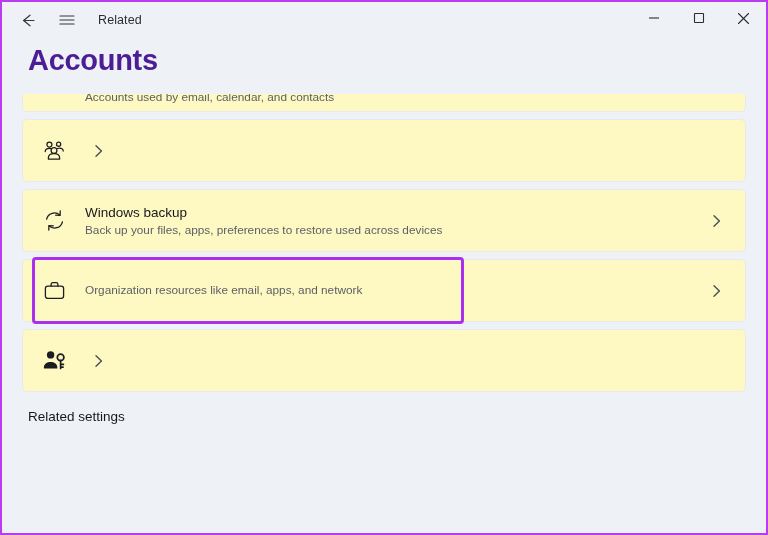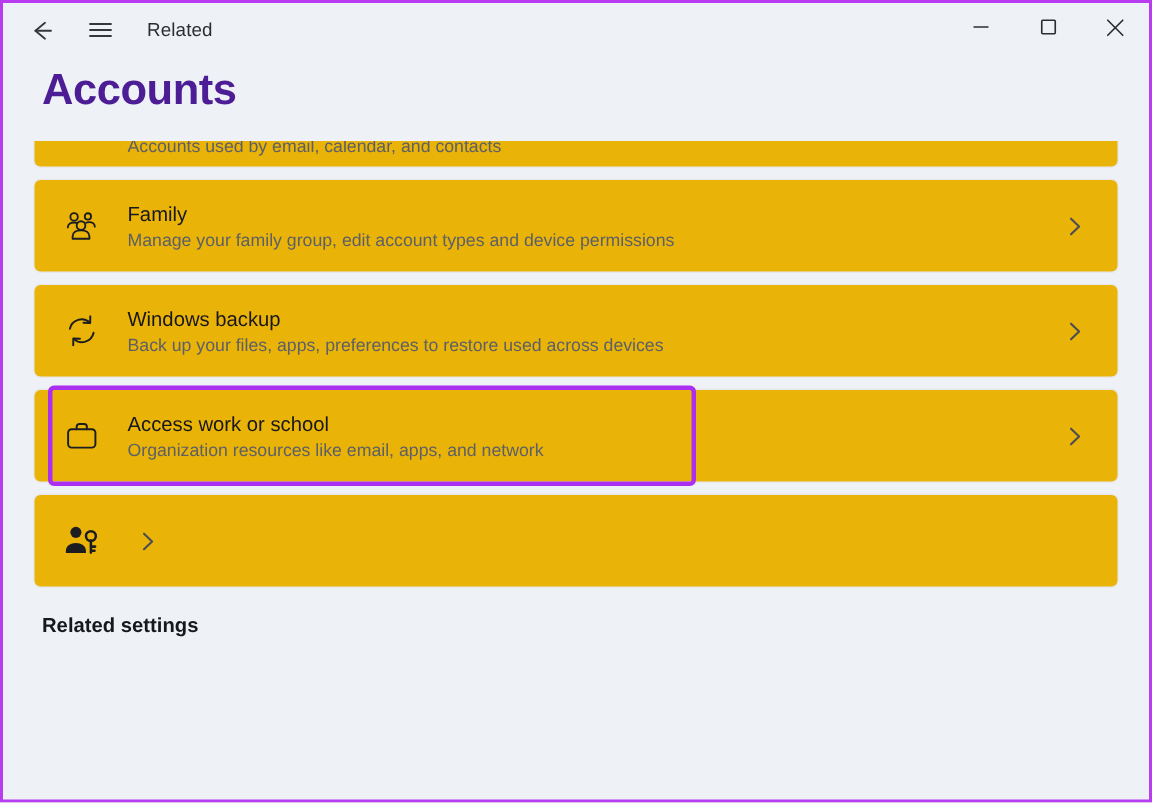--- a/index.html
+++ b/index.html
@@ -69,7 +69,7 @@
 
   .card {
     position:relative;
-    background:#eab308;
+    background:#fef9c3;
     border:1px solid #e8e9ee;
     border-radius:5px;
     height:63px;

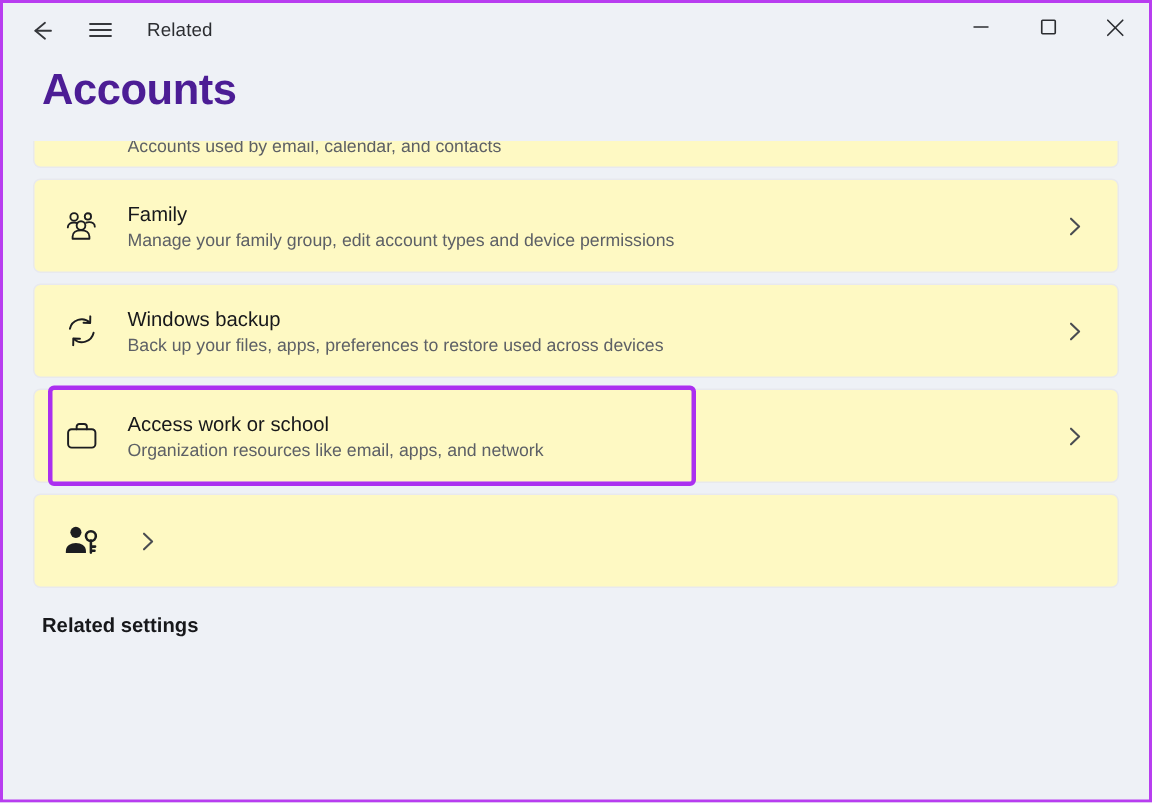--- a/index.html
+++ b/index.html
@@ -211,10 +211,6 @@
             <path d="M6.4 21.2v-1.6c0-2.6 2.5-4.1 5.6-4.1s5.6 1.5 5.6 4.1v1.6z" stroke-linejoin="round"></path>
           </svg>
         </div>
-        <div class="card-text">
-          <div class="card-title">Family</div>
-          <div class="card-sub">Manage your family group, edit account types and device permissions</div>
-        </div>
         <div class="chev">
           <svg width="11" height="14" viewBox="0 0 11 14" fill="none" stroke="currentColor" stroke-width="1.4">
             <path d="M3 1.8 L8.4 7 L3 12.2" stroke-linecap="round" stroke-linejoin="round"></path>

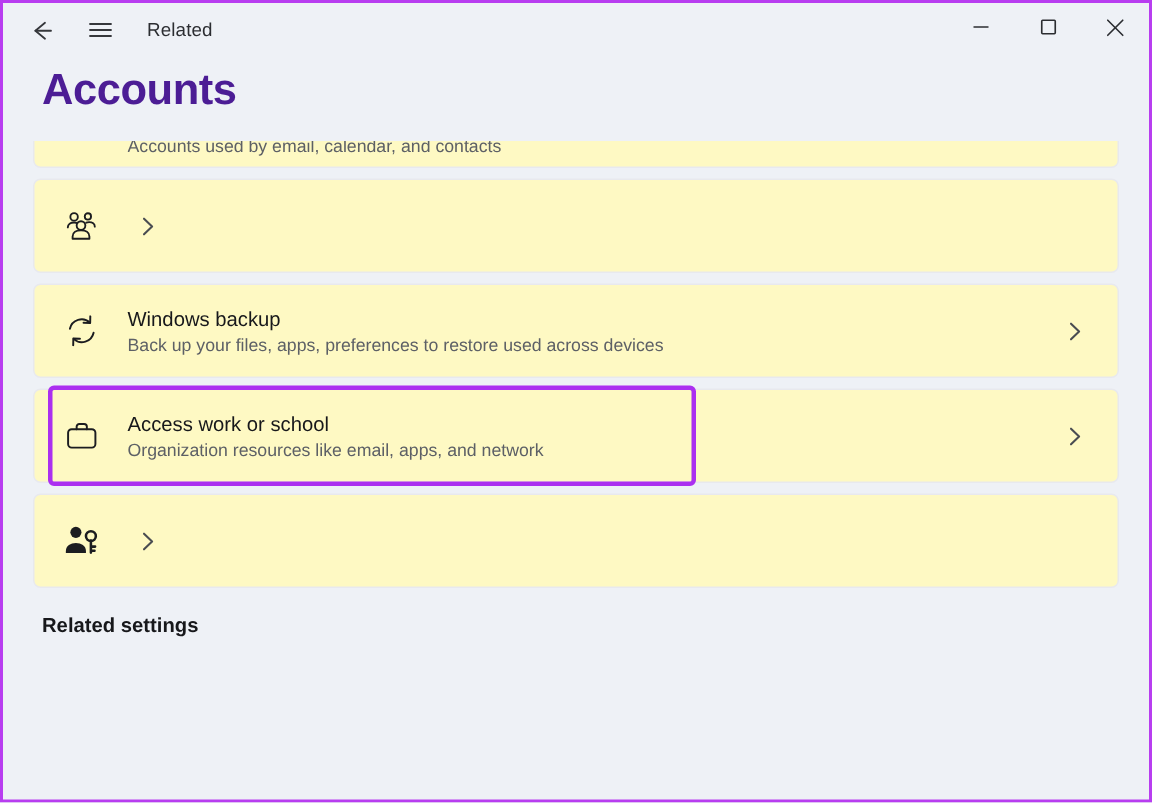--- a/index.html
+++ b/index.html
@@ -247,7 +247,6 @@
           </svg>
         </div>
         <div class="card-text">
-          <div class="card-title">Access work or school</div>
           <div class="card-sub">Organization resources like email, apps, and network</div>
         </div>
         <div class="chev">

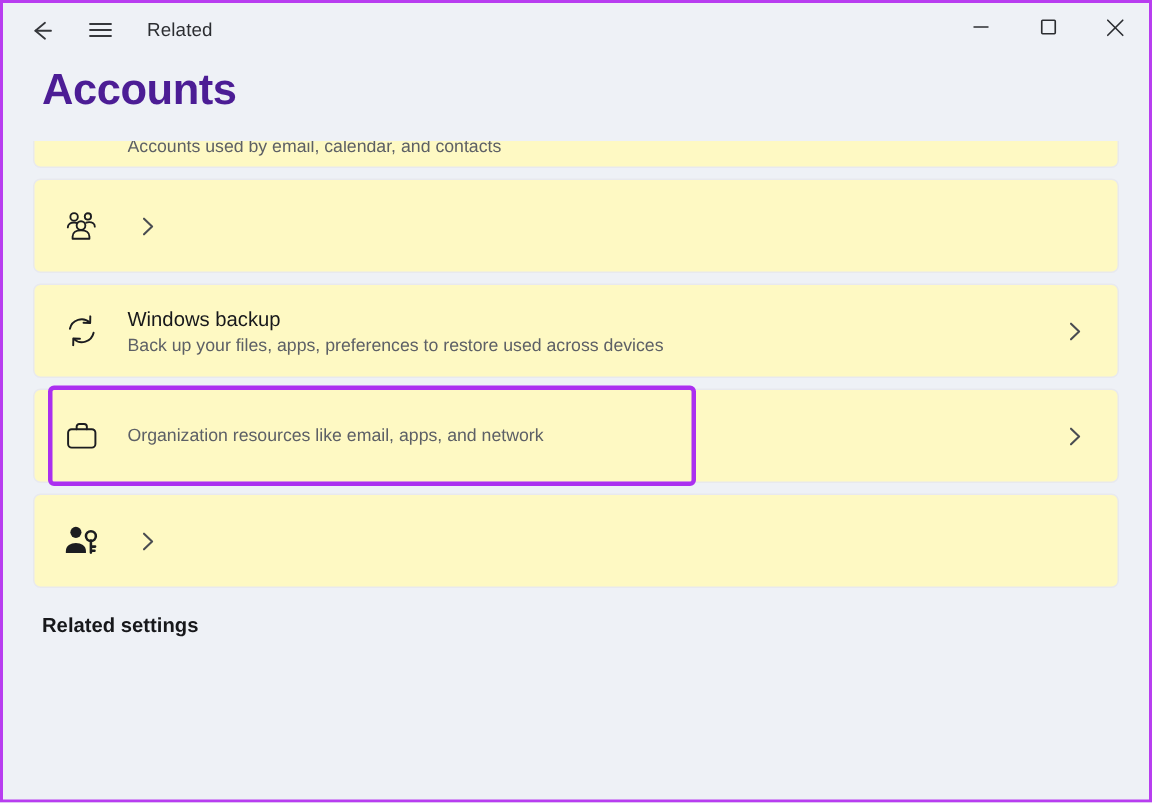--- a/index.html
+++ b/index.html
@@ -134,7 +134,7 @@
     margin-top:17px;
     margin-left:6px;
     font-size:13.5px;
-    font-weight:700;
+    font-weight:400;
     color:#17181b;
   }
 </style>

